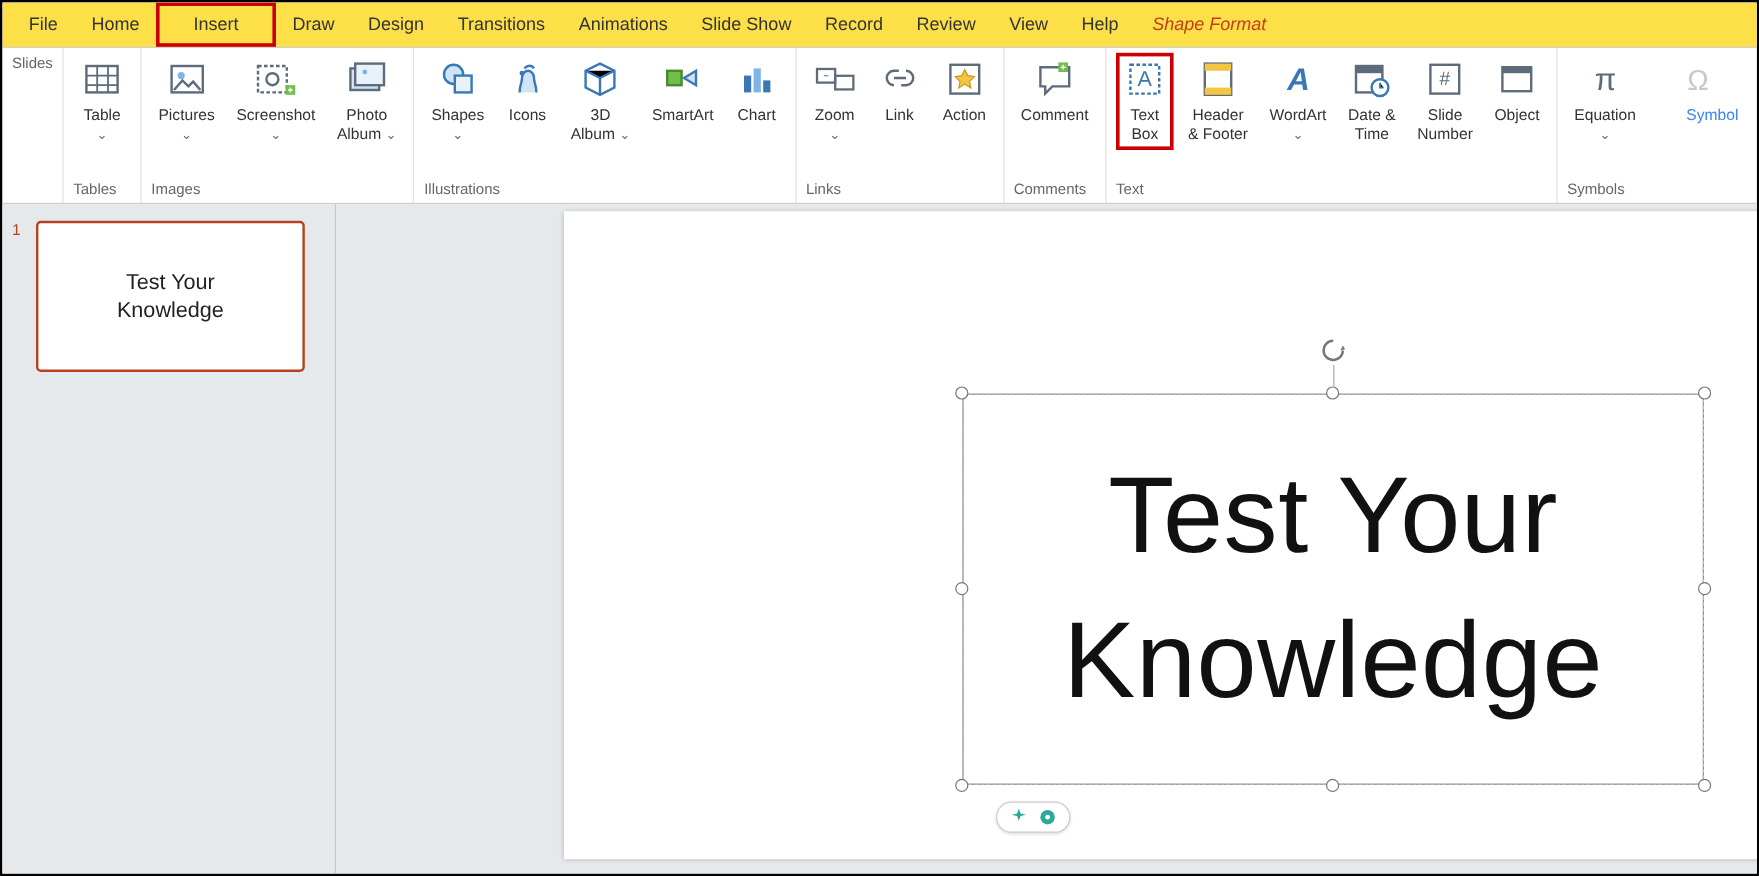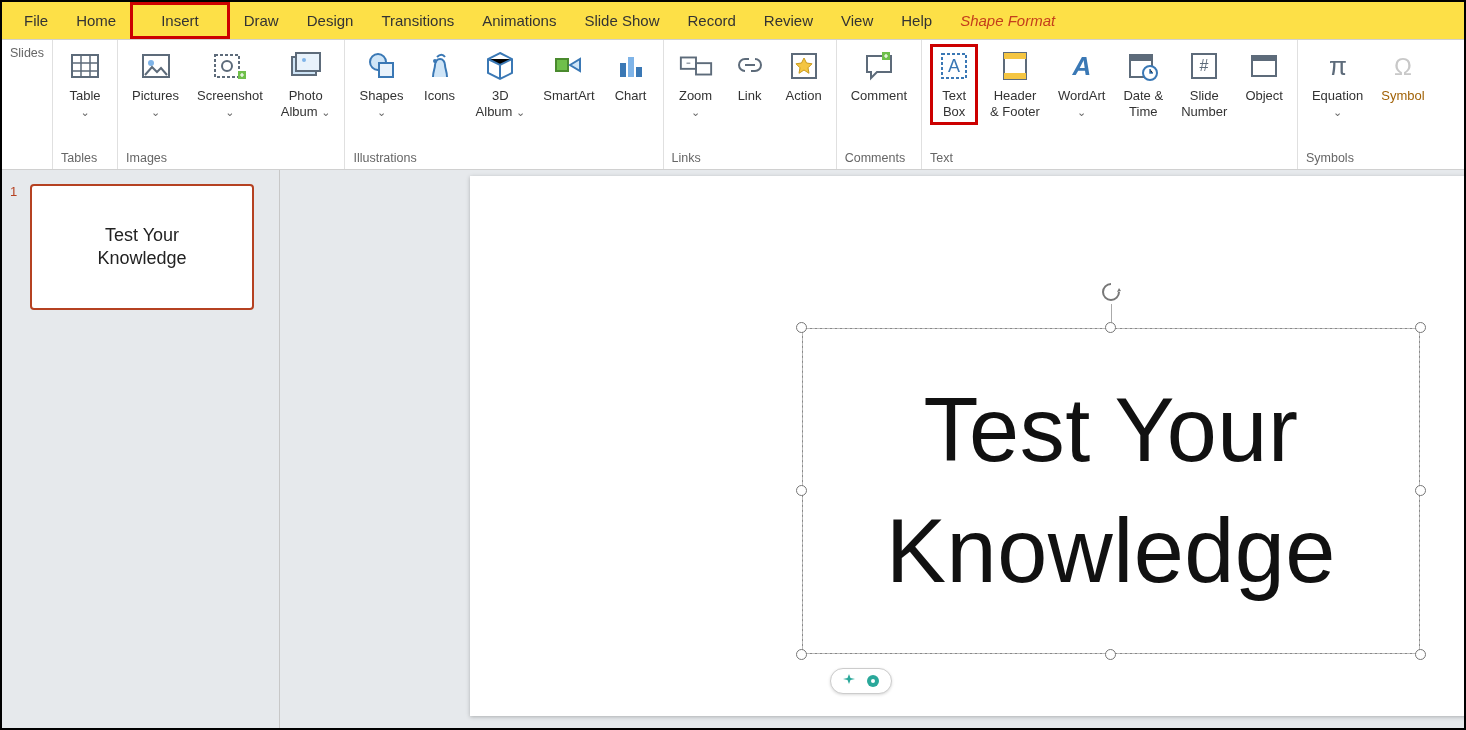--- a/index.html
+++ b/index.html
@@ -19,7 +19,7 @@
 .rbtn { display: flex; flex-direction: column; align-items: center; justify-content: flex-start; padding: 4px 6px; cursor: pointer; min-width: 48px; }
 .rbtn .icon { width: 36px; height: 36px; display: flex; align-items: center; justify-content: center; margin-bottom: 4px; }
 .rbtn .lbl { font-size: 13px; color: #333; text-align: center; line-height: 1.25; white-space: pre-line; }
-.rbtn.disabled .lbl { color: #a16207; }
+.rbtn.disabled .lbl { color: #3b82f6; margin-left: 24px; }
 .rbtn.highlighted { border: 3px solid #c00; padding: 1px 3px; }
 
 

